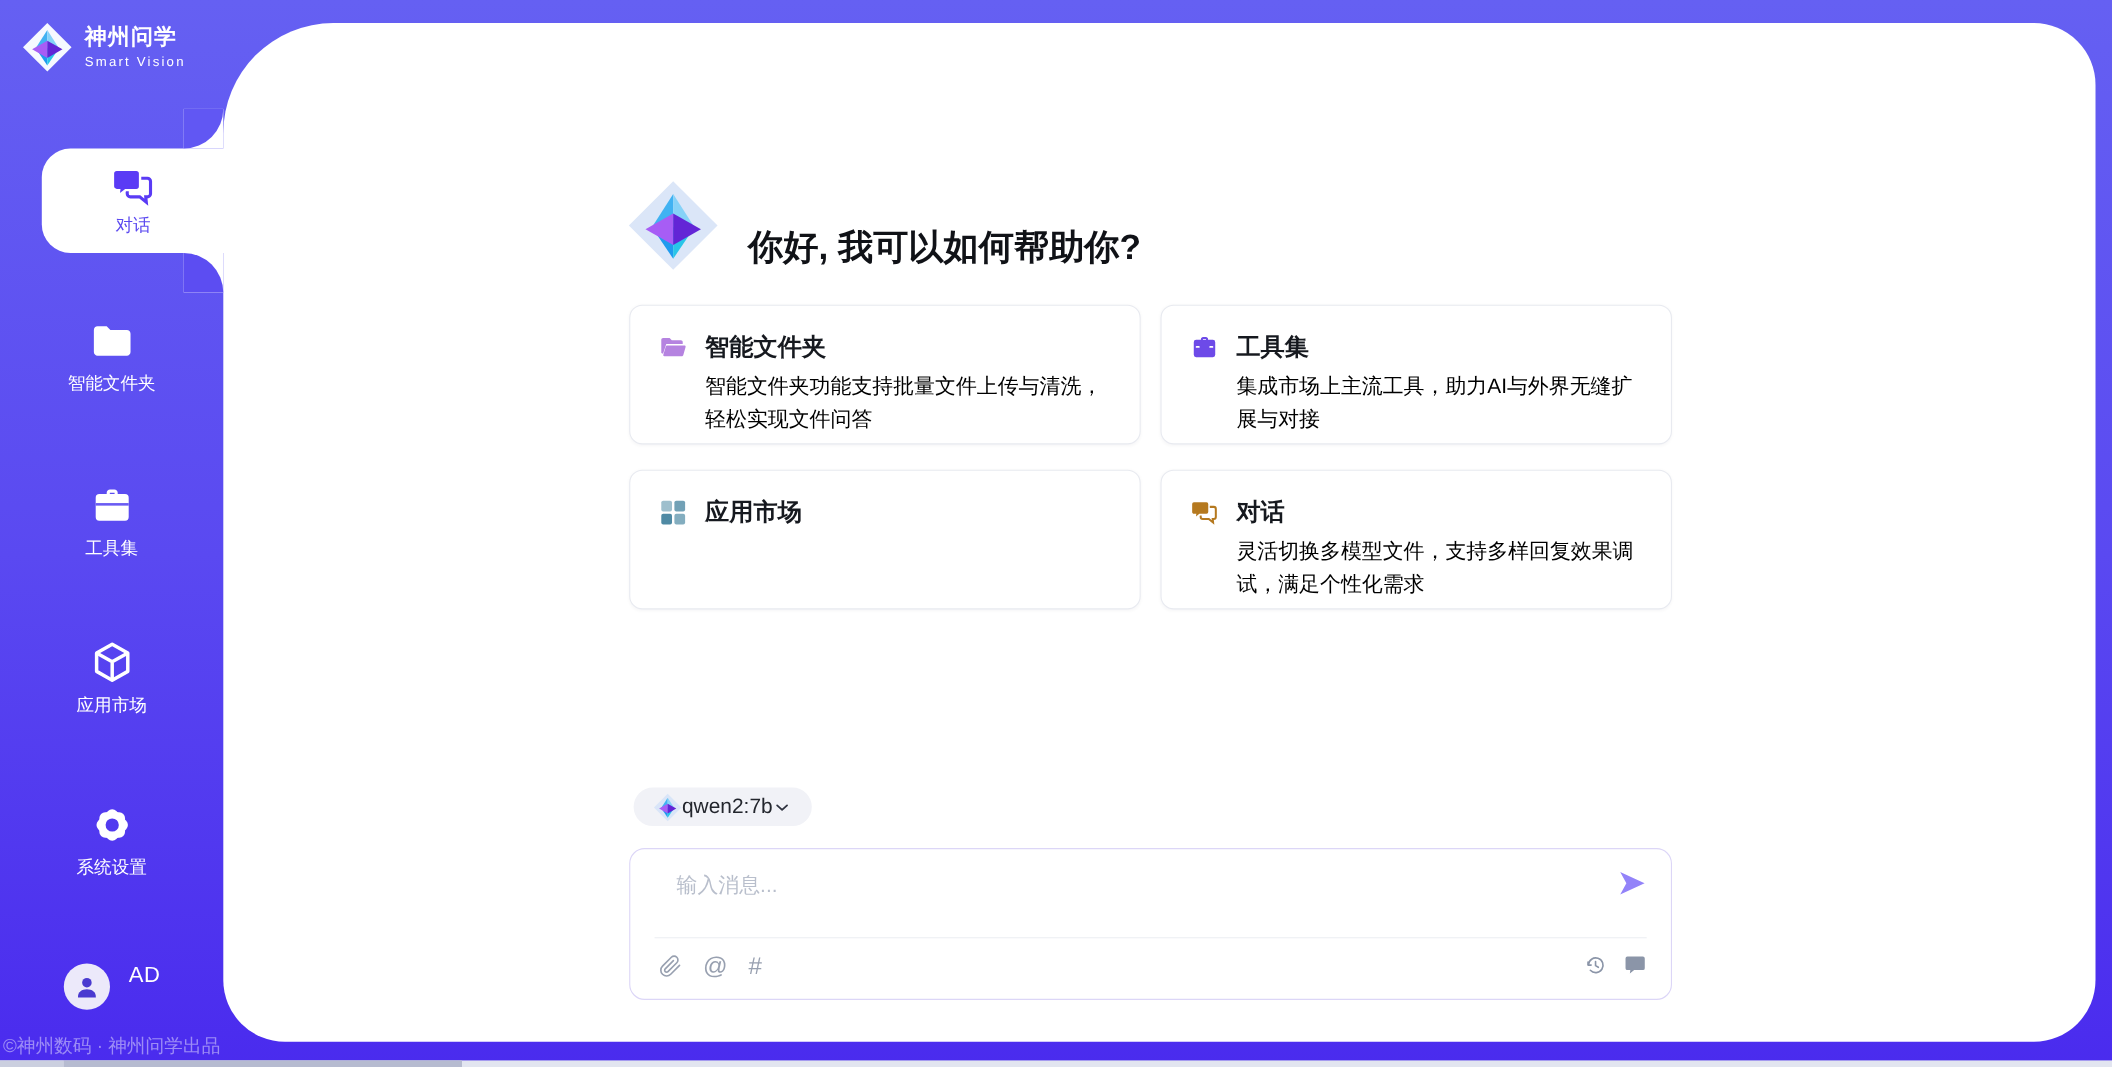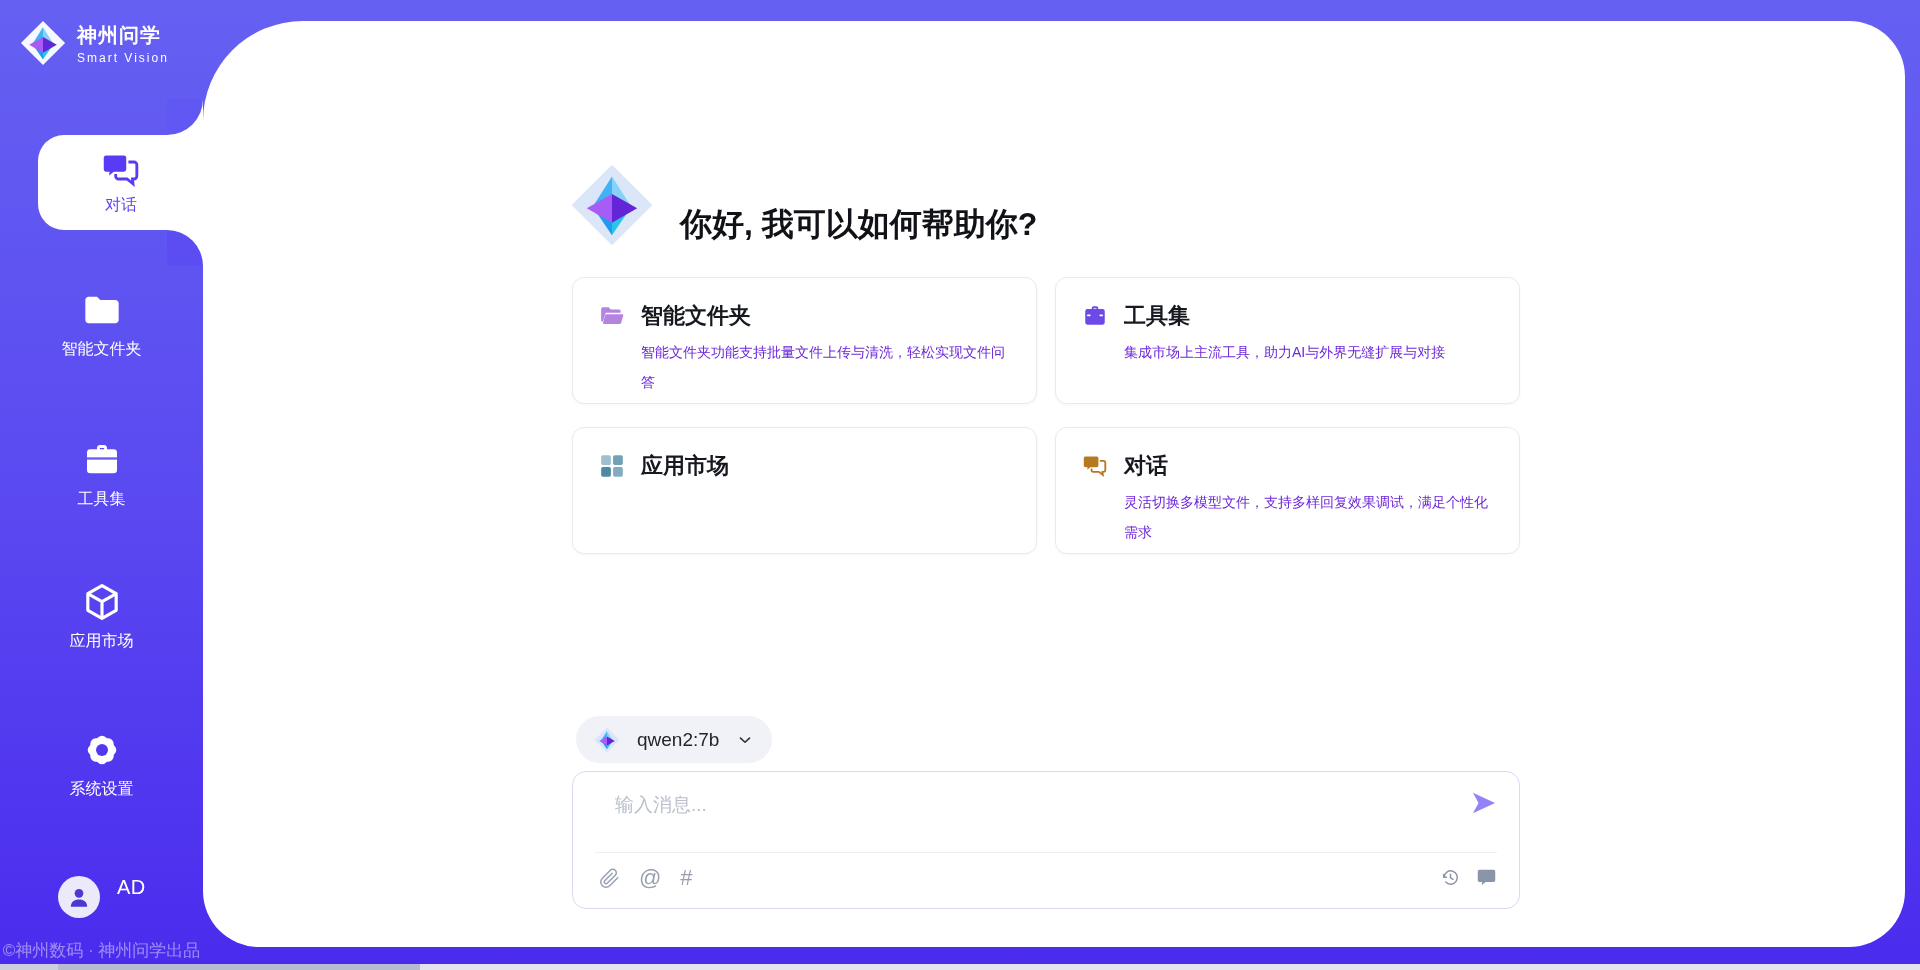--- a/index.html
+++ b/index.html
@@ -19,7 +19,7 @@
   }
   
   .sidebar{position:absolute;left:0;top:0;width:203px;height:970px;}
-  .brand{position:absolute;left:20px;top:20px;display:flex;align-items:center;gap:11px;}
+  .brand{position:absolute;left:20px;top:20px;display:flex;align-items:flex-start;gap:11px;}
   .brand .gem{width:46px;height:46px;}
   .brand-name{font-size:20px;font-weight:700;color:#fff;letter-spacing:1px;}
   .brand-sub{font-size:12px;color:#fff;letter-spacing:2px;margin-top:2px;}

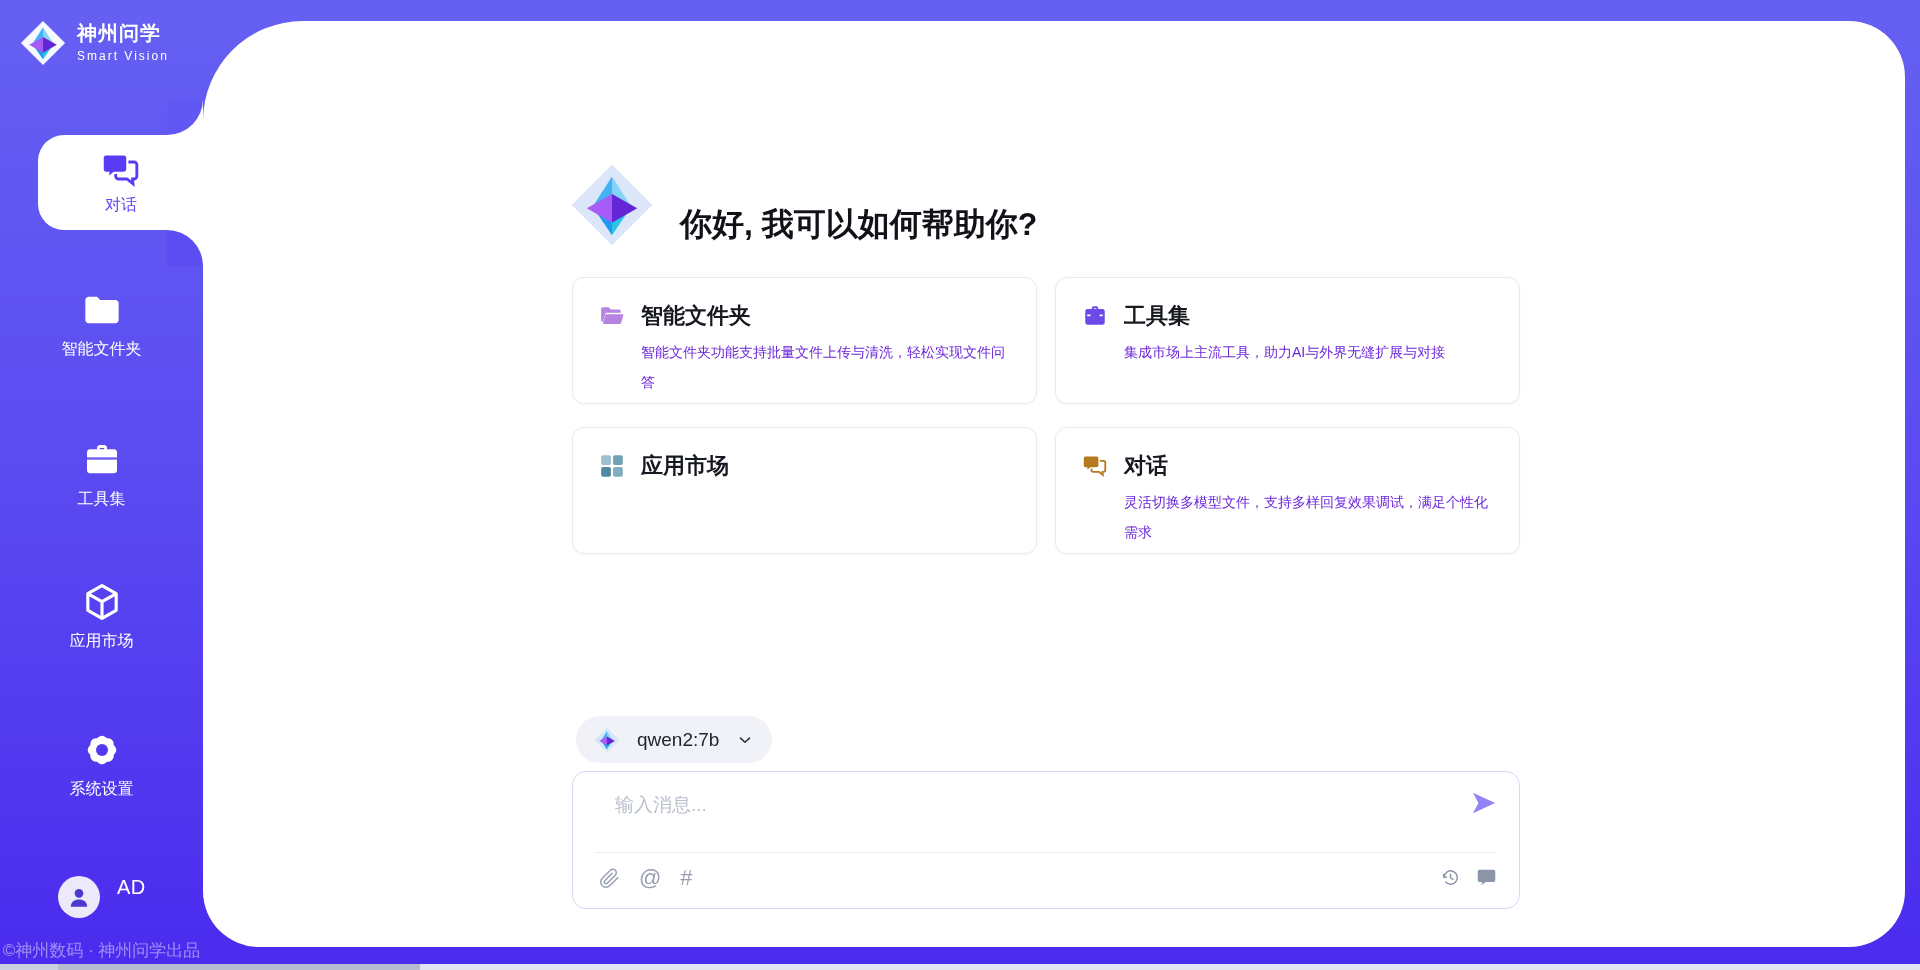--- a/index.html
+++ b/index.html
@@ -64,7 +64,7 @@
   .card-head{display:flex;align-items:center;gap:16px;}
   .card-head svg{width:26px;height:26px;flex:0 0 auto;}
   .card-title{font-size:22px;font-weight:700;color:#16191f;}
-  .card-desc{margin:6px 0 0 42px;font-size:14px;line-height:30px;color:#6d28d9;}
+  .card-desc{margin:6px 0 0 42px;font-size:19px;line-height:30px;color:#000000;}
   
   .model-pill{
     position:absolute;left:576px;top:716px;height:47px;border-radius:24px;

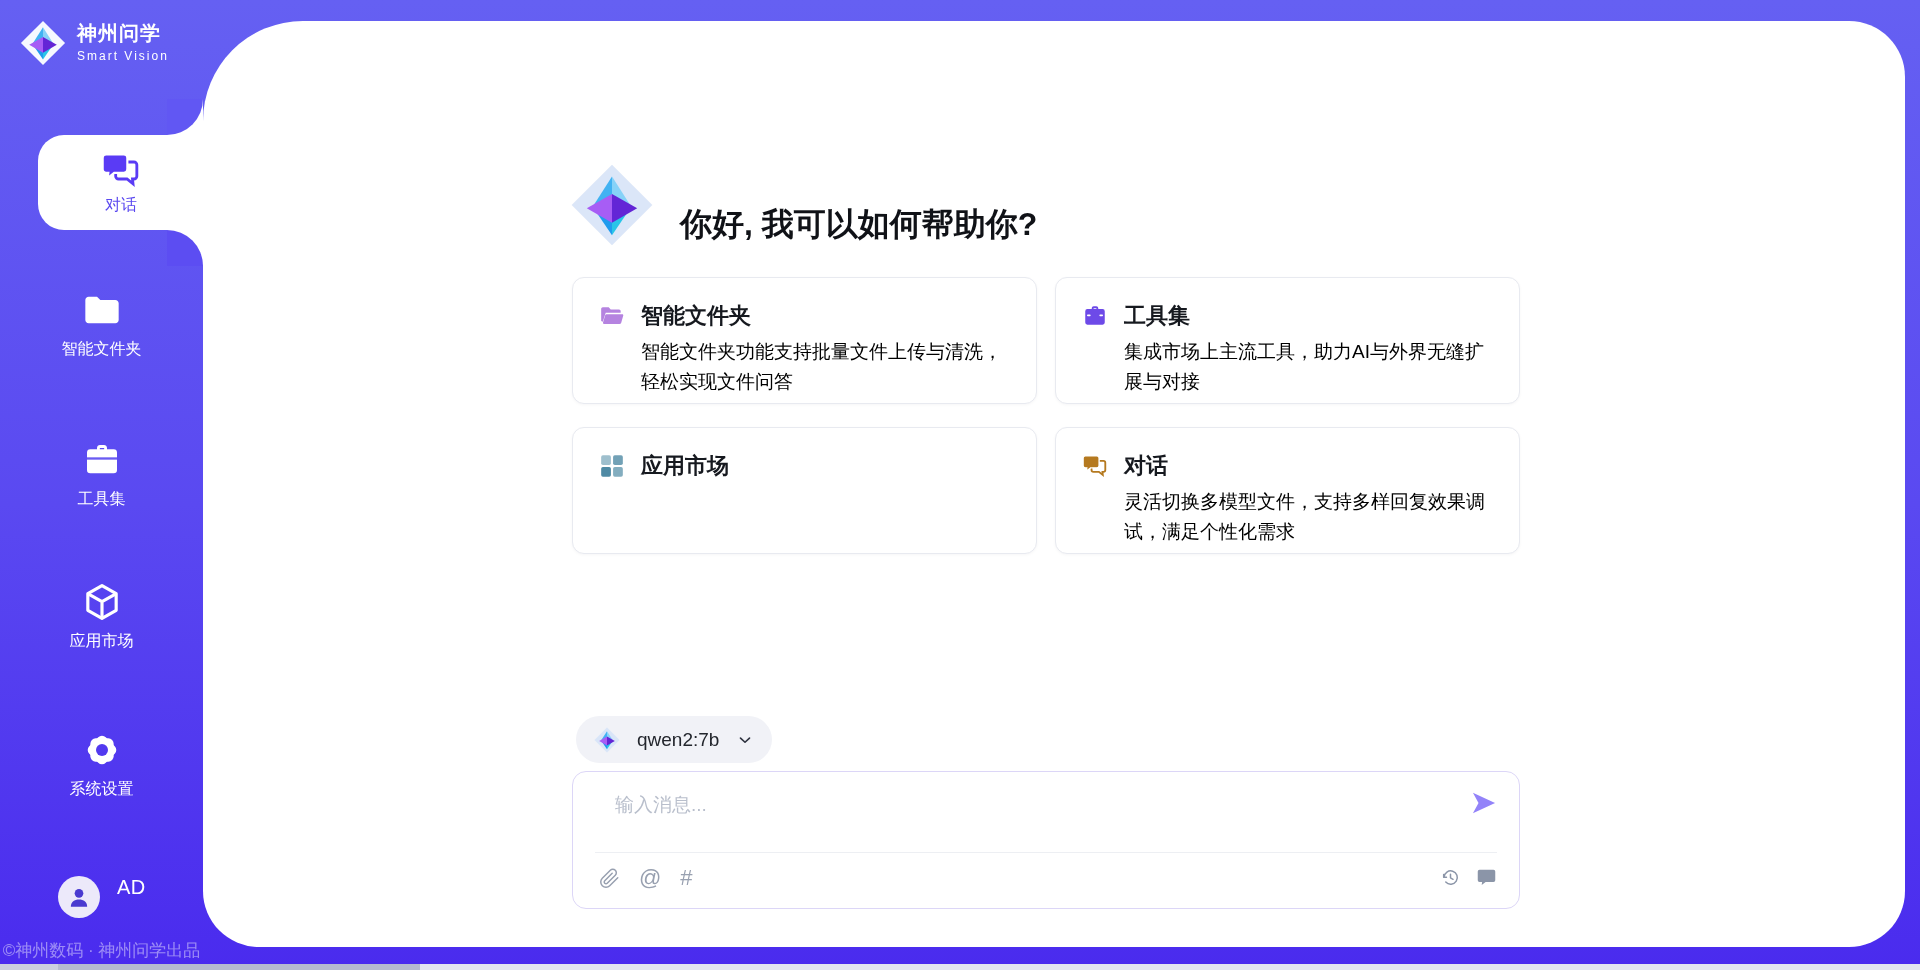--- a/index.html
+++ b/index.html
@@ -67,8 +67,8 @@
   .card-desc{margin:6px 0 0 42px;font-size:19px;line-height:30px;color:#000000;}
   
   .model-pill{
-    position:absolute;left:576px;top:716px;height:47px;border-radius:24px;
-    background:#f1f2f7;display:inline-flex;align-items:center;gap:17px;
+    position:absolute;left:576px;top:716px;height:35px;border-radius:24px;
+    background:#f1f2f7;display:inline-flex;align-items:center;gap:0;
     padding:0 18px;cursor:pointer;
   }
   .model-pill .gem{width:26px;height:26px;}

